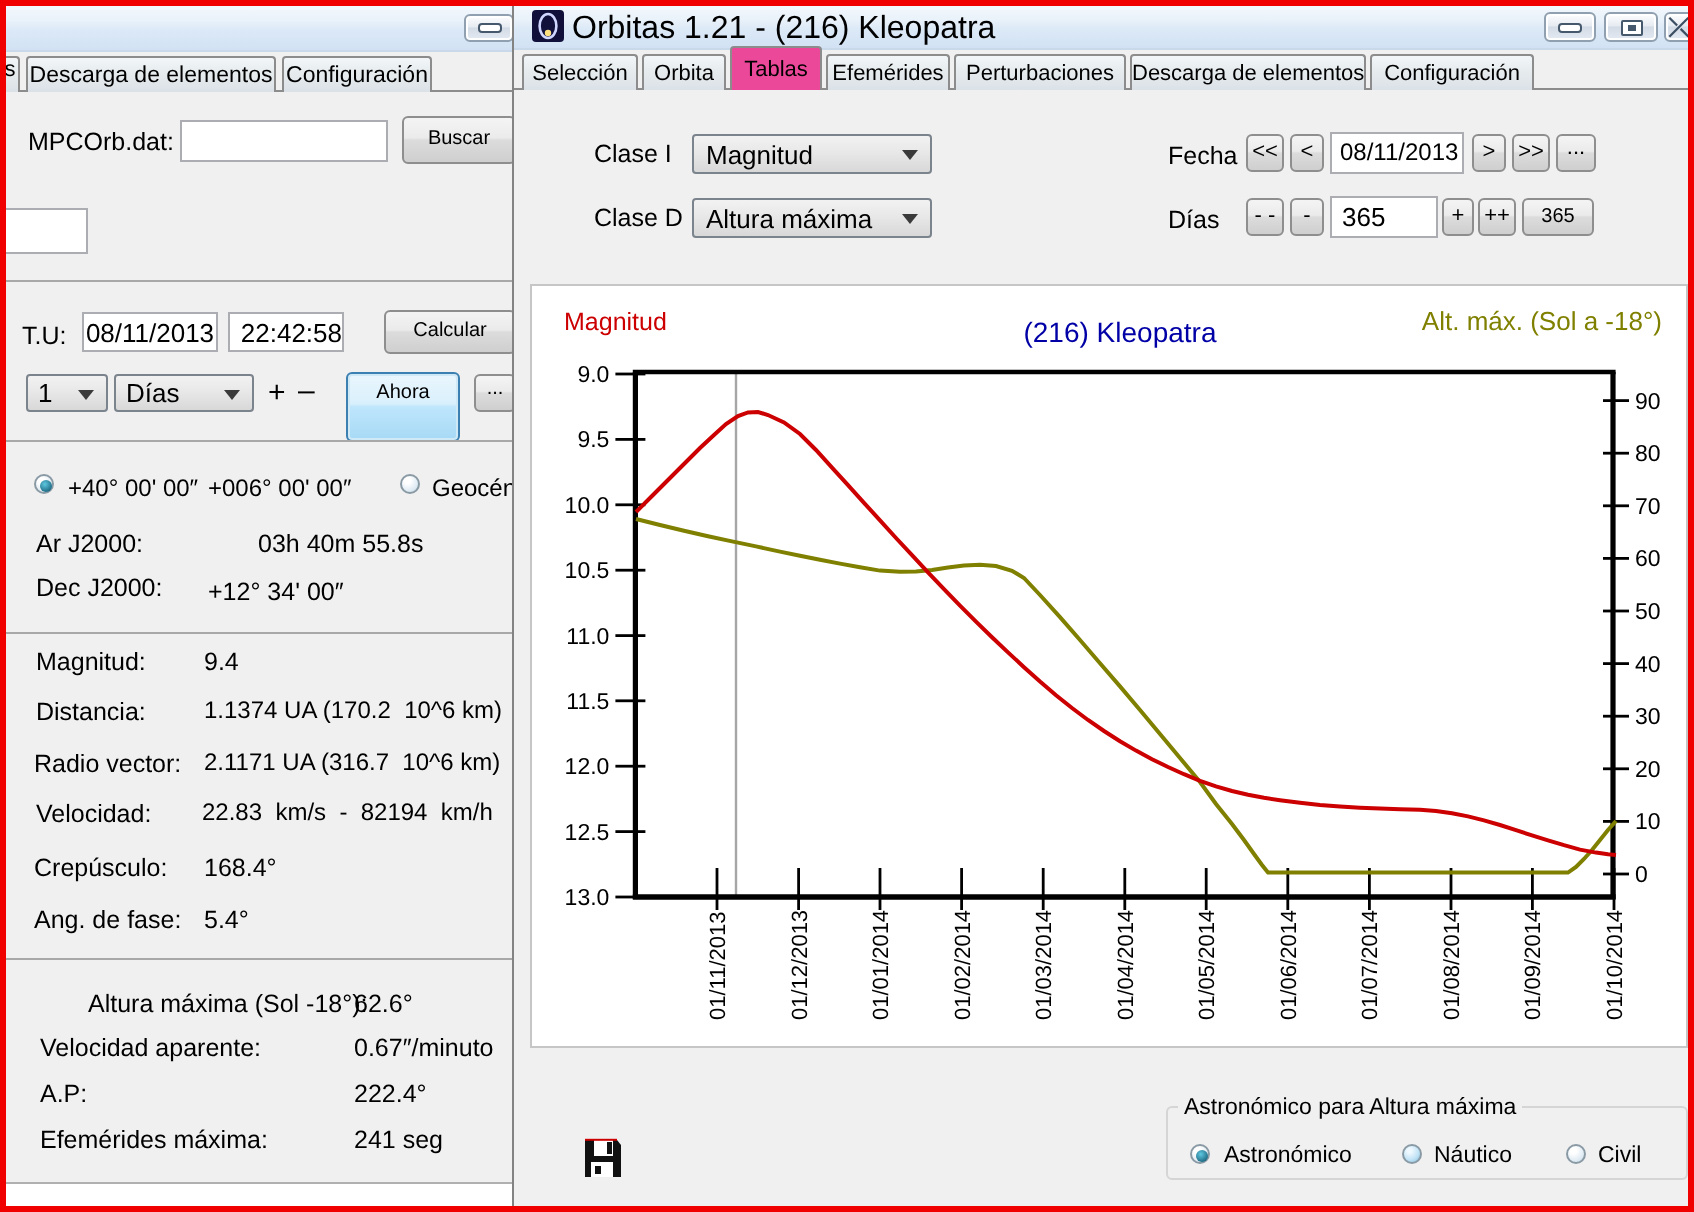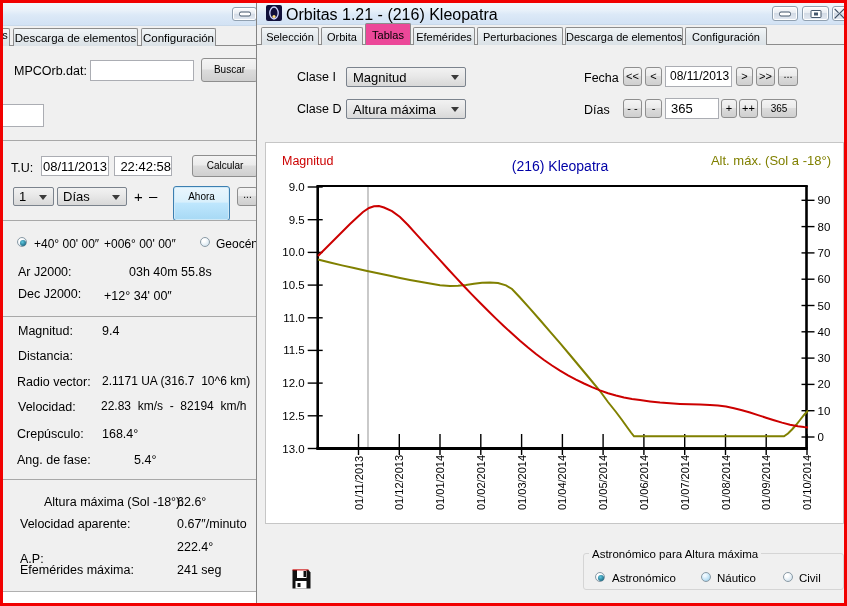--- a/index.html
+++ b/index.html
@@ -69,6 +69,7 @@
   <div class="lbl" style="left:18px;top:324px;">Magnitud:</div>
   <div class="lbl" style="left:102px;top:324px;">9.4</div>
   <div class="lbl" style="left:18px;top:349px;">Distancia:</div>
+  <div class="lbl" style="left:102px;top:349px;font-size:12px;">1.1374 UA (170.2  10^6 km)</div>
   <div class="lbl" style="left:17px;top:375px;">Radio vector:</div>
   <div class="lbl" style="left:102px;top:375px;font-size:12px;">2.1171 UA (316.7  10^6 km)</div>
   <div class="lbl" style="left:18px;top:400px;">Velocidad:</div>

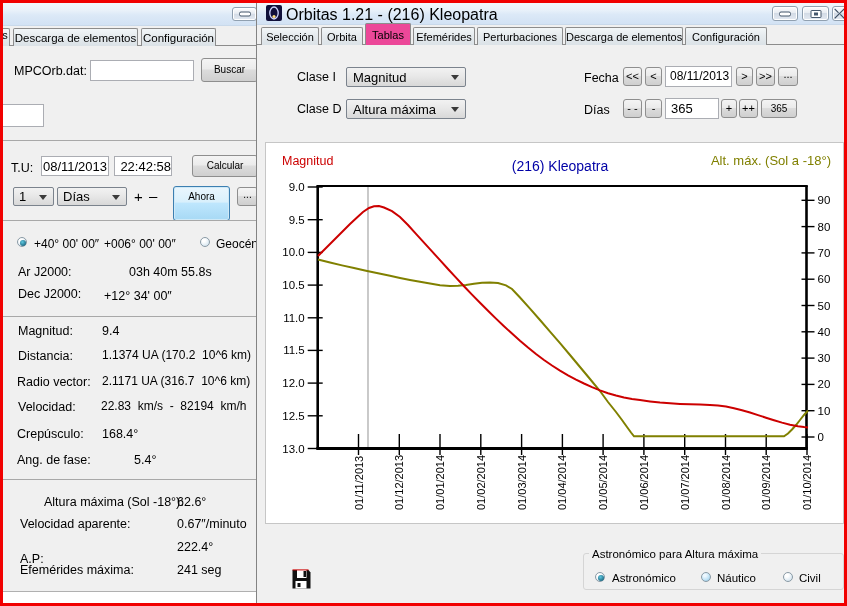--- a/index.html
+++ b/index.html
@@ -77,7 +77,7 @@
   <div class="lbl" style="left:17px;top:427px;">Crepúsculo:</div>
   <div class="lbl" style="left:102px;top:427px;">168.4°</div>
   <div class="lbl" style="left:17px;top:453px;">Ang. de fase:</div>
-  <div class="lbl" style="left:102px;top:453px;margin-left:32px;">5.4°</div>
+  <div class="lbl" style="left:102px;top:453px;">5.4°</div>
   <div class="sep" style="left:2px;top:479px;width:255px;"></div>
 
   <div class="lbl" style="left:20px;top:495px;margin-left:24px;">Altura máxima (Sol -18°):</div>

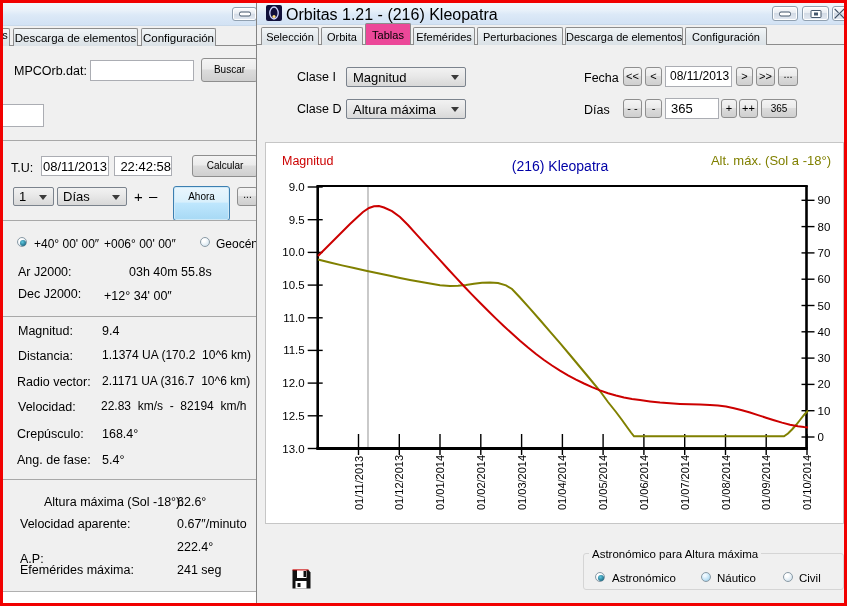--- a/index.html
+++ b/index.html
@@ -84,7 +84,7 @@
   <div class="lbl" style="left:177px;top:495px;">62.6°</div>
   <div class="lbl" style="left:20px;top:517px;">Velocidad aparente:</div>
   <div class="lbl" style="left:177px;top:517px;">0.67″/minuto</div>
-  <div class="lbl" style="left:20px;top:552px;">A.P:</div>
+  <div class="lbl" style="left:20px;top:540px;">A.P:</div>
   <div class="lbl" style="left:177px;top:540px;">222.4°</div>
   <div class="lbl" style="left:20px;top:563px;">Efemérides máxima:</div>
   <div class="lbl" style="left:177px;top:563px;">241 seg</div>

